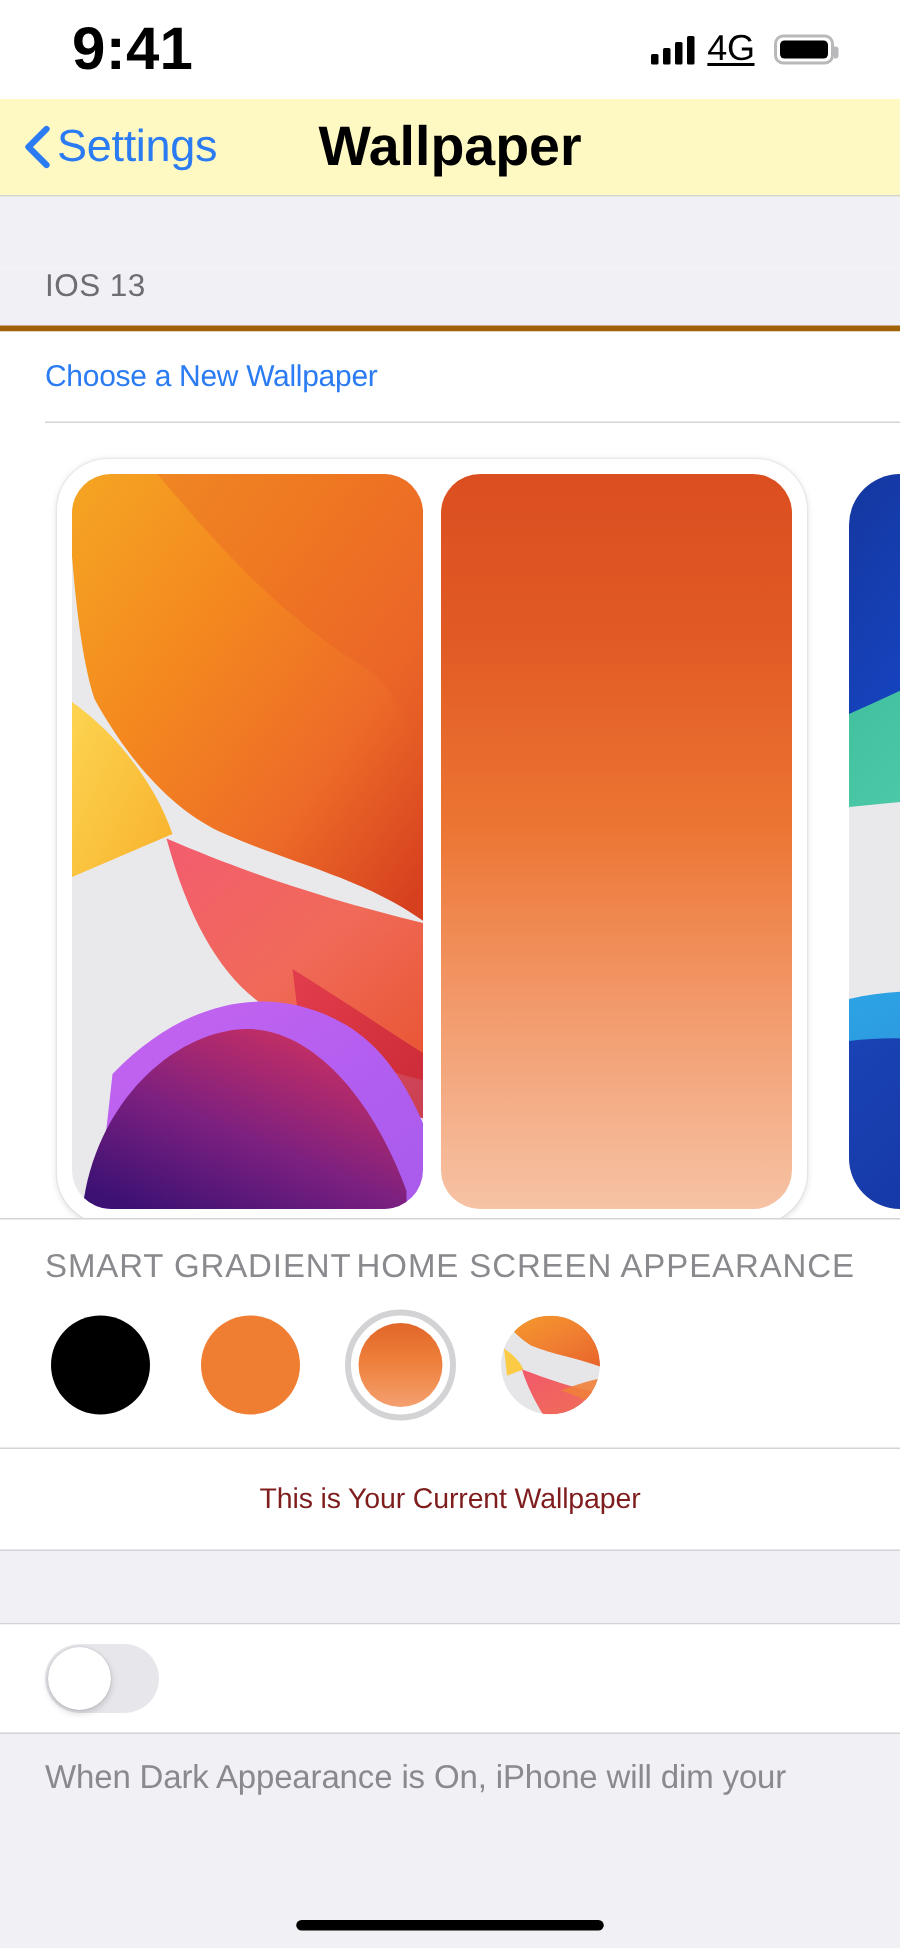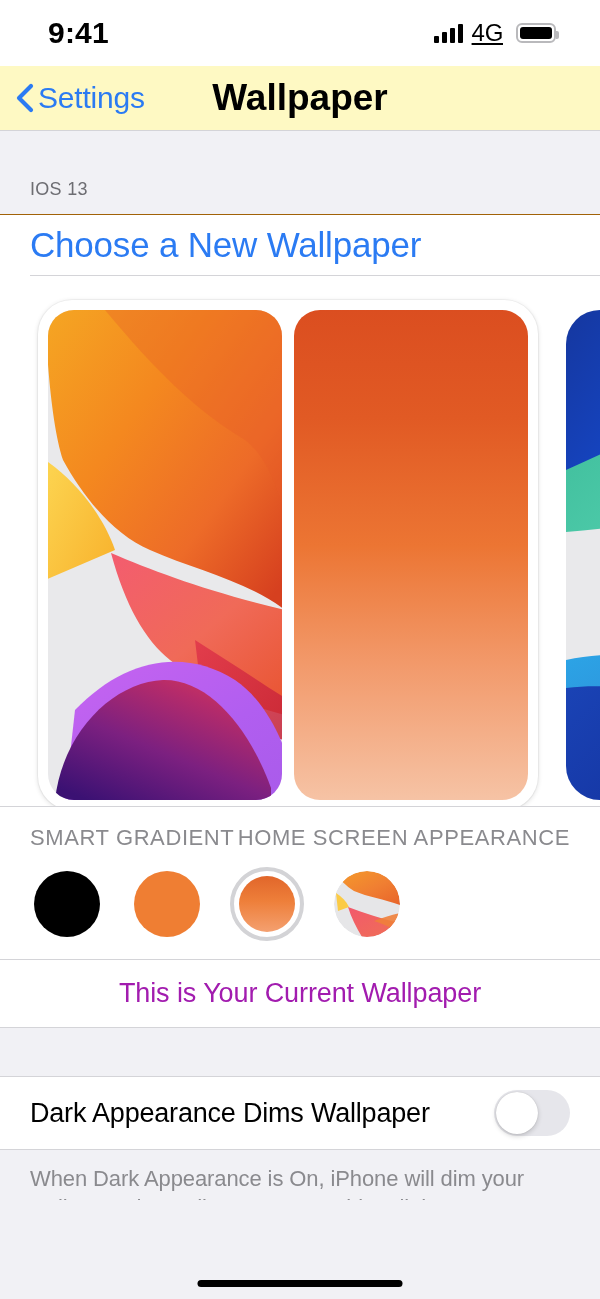--- a/index.html
+++ b/index.html
@@ -18,7 +18,7 @@
     justify-content:space-between; padding:0 44px 0 48px;
     background:#ffffff;
   }
-  .status-time { font-size:30px; font-weight:700; color:#000; letter-spacing:0.2px; }
+  .status-time { font-size:40px; font-weight:700; color:#000; letter-spacing:0.2px; }
   .status-right { display:flex; align-items:center; gap:9px; }
   .signal { display:flex; align-items:flex-end; gap:3px; height:20px; }
   .signal i { width:5px; background:#000; border-radius:1px; display:block; }

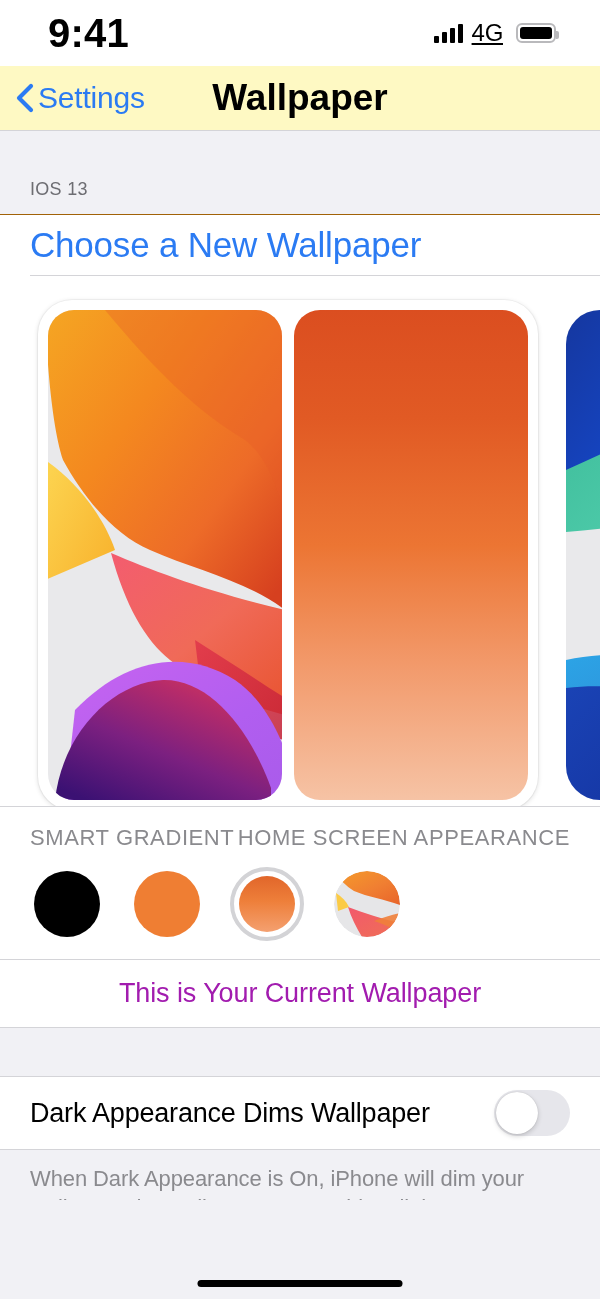--- a/index.html
+++ b/index.html
@@ -51,8 +51,8 @@
   .gap { background:#f1f1f5; }
   .section-header {
     background:#f1f1f5; padding:0 16px 14px 30px;
-    font-size:18px; color:#6d6d72; letter-spacing:0.3px;
-    border-bottom:1px solid #a16207;
+    font-size:21px; color:#6d6d72; letter-spacing:0.3px;
+    border-bottom:4px solid #a16207;
   }
   .gap-top { height:48px; }
 

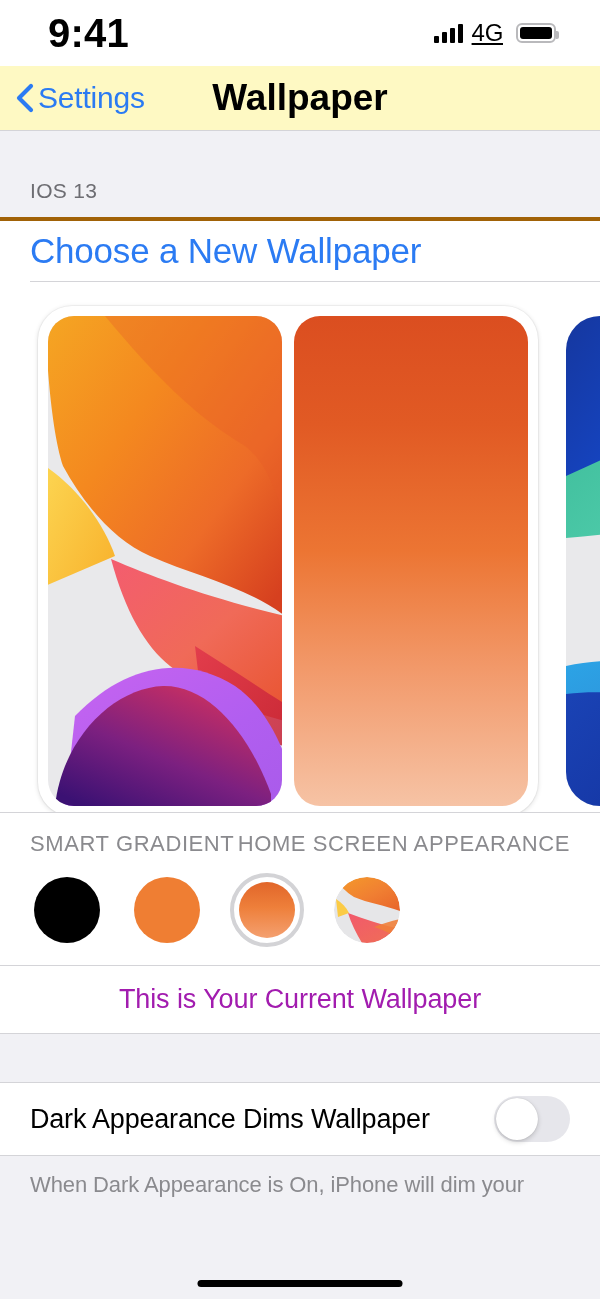--- a/index.html
+++ b/index.html
@@ -60,7 +60,7 @@
     background:#fff; padding:0 0 0 30px; height:60px;
     display:flex; align-items:center; cursor:pointer;
   }
-  .row-link span { font-size:35px; color:#2b7bf3; letter-spacing:-0.2px; }
+  .row-link span { font-size:20px; color:#2b7bf3; letter-spacing:-0.2px; }
   .hairline { height:1px; background:#d4d4d8; margin-left:30px; }
 
   

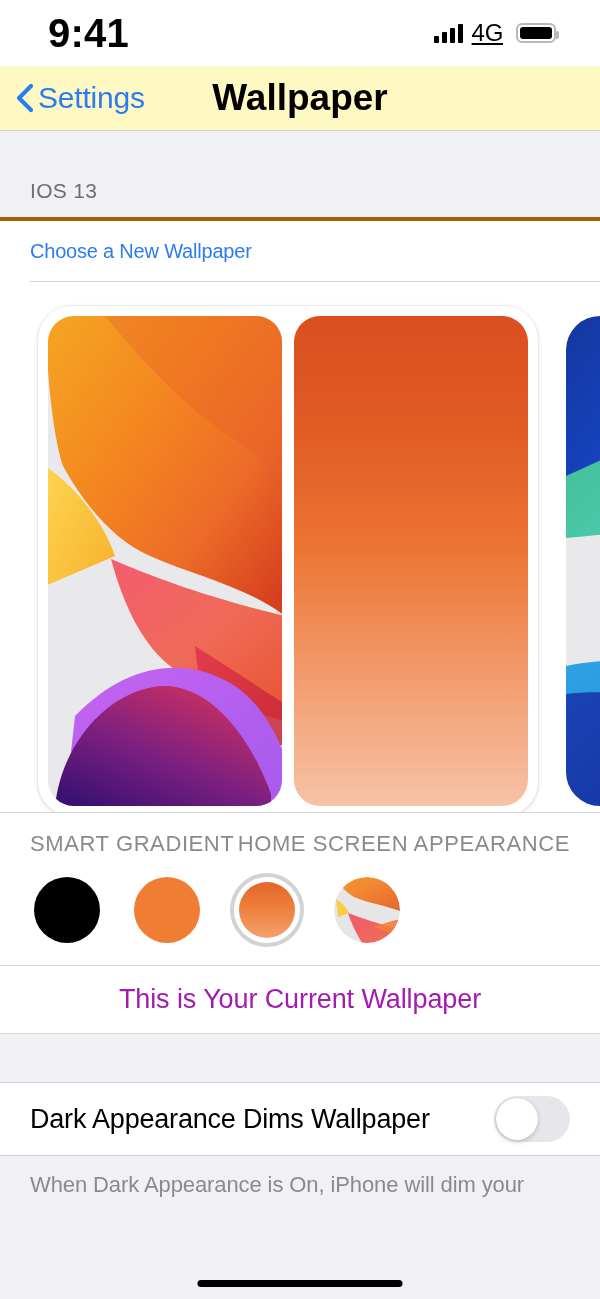--- a/index.html
+++ b/index.html
@@ -112,7 +112,7 @@
     background:#fff; border-top:1px solid #d4d4d8;
     height:68px; display:flex; align-items:center; justify-content:center;
   }
-  .current-wallpaper span { font-size:27px; color:#a21caf; letter-spacing:-0.1px; }
+  .current-wallpaper span { font-size:19px; color:#7f1d1d; letter-spacing:-0.1px; }
 
   .gap-mid { height:50px; background:#f1f1f5;
              border-top:1px solid #d4d4d8; border-bottom:1px solid #d4d4d8; }

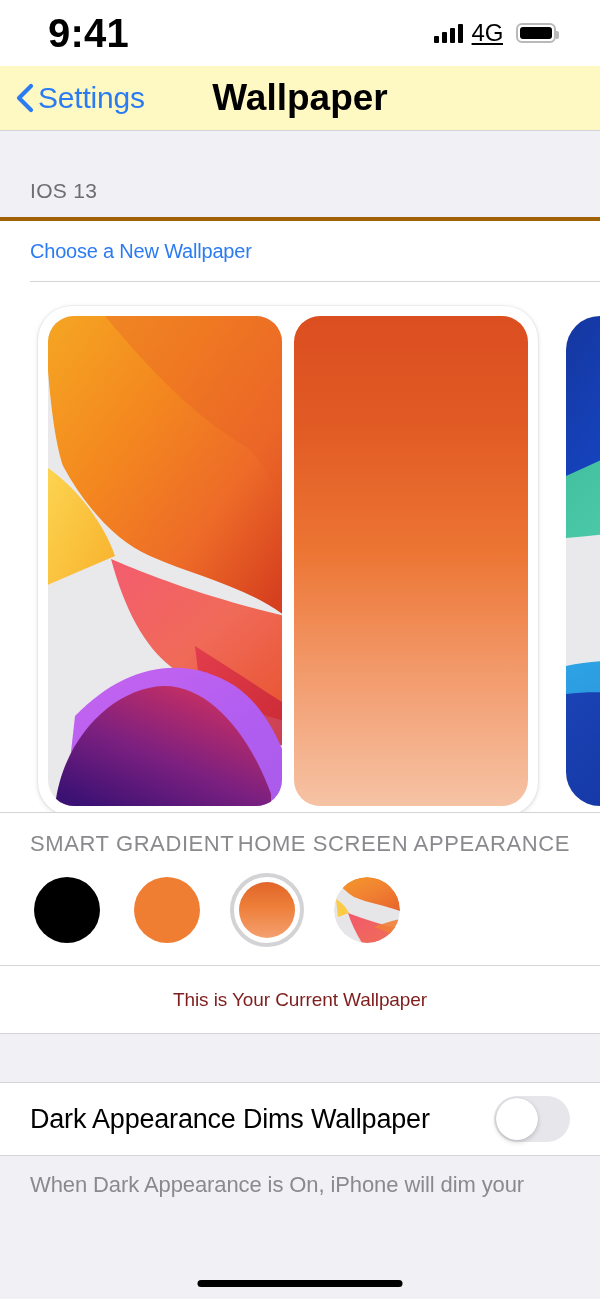--- a/index.html
+++ b/index.html
@@ -343,7 +343,6 @@
   <div class="gap-mid"></div>
 
   <div class="toggle-row">
-    <div class="label">Dark Appearance Dims Wallpaper</div>
     <div class="switch">
       <div class="knob"></div>
     </div>

